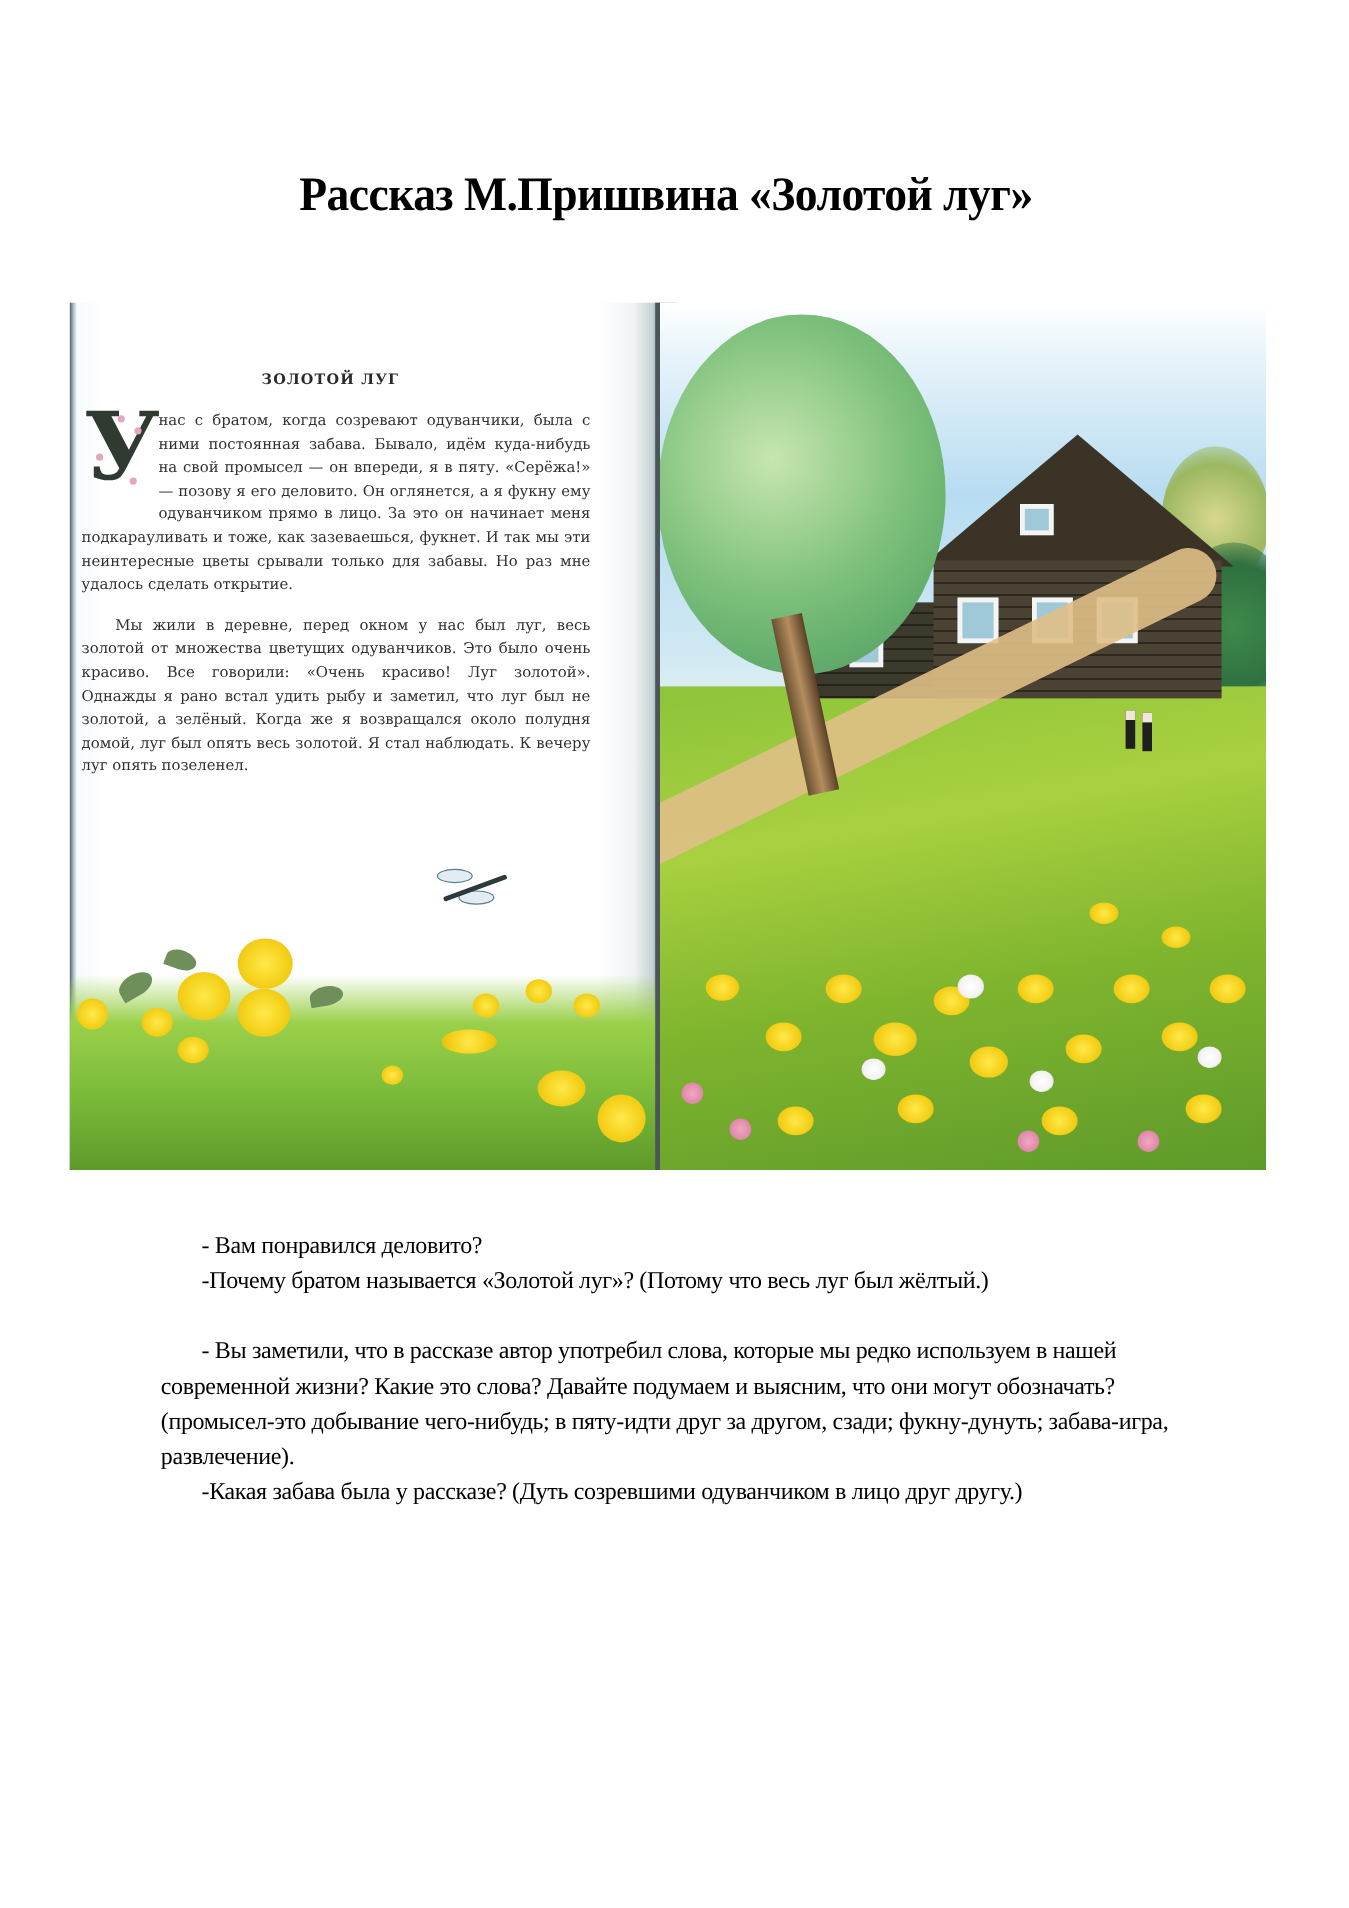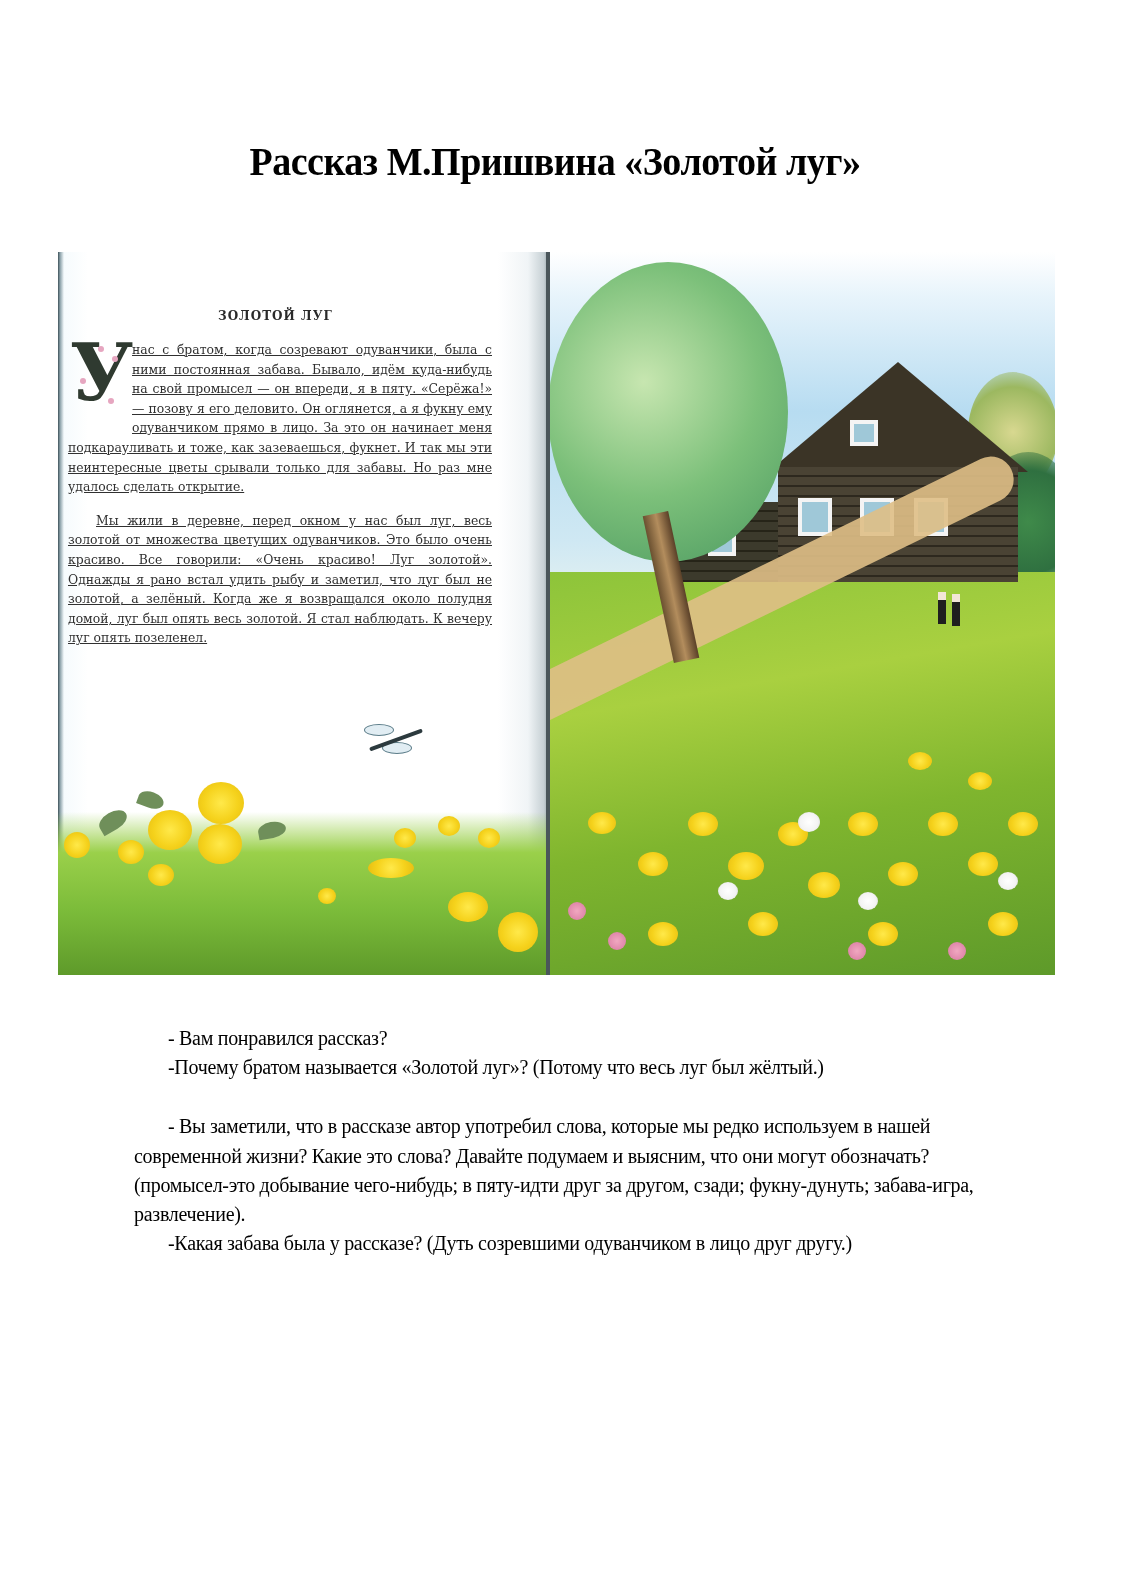--- a/index.html
+++ b/index.html
@@ -16,7 +16,7 @@
   .dropcap { float: left; width: 58px; height: 78px; margin: 2px 6px 0 0; position: relative; }
   .dropcap span { position: absolute; left: 2px; top: -8px; font-family: "DejaVu Serif", serif; font-size: 78px; font-weight: bold; color: #2f3a30; line-height: 1; }
   .dropcap i { position: absolute; width: 6px; height: 6px; border-radius: 50%; background: #e6a6c0; }
-  .book-text p { margin: 0; text-decoration: underline; }
+  .book-text p { margin: 0; }
   .book-text p.indent { text-indent: 28px; margin-top: 14px; }
 
   

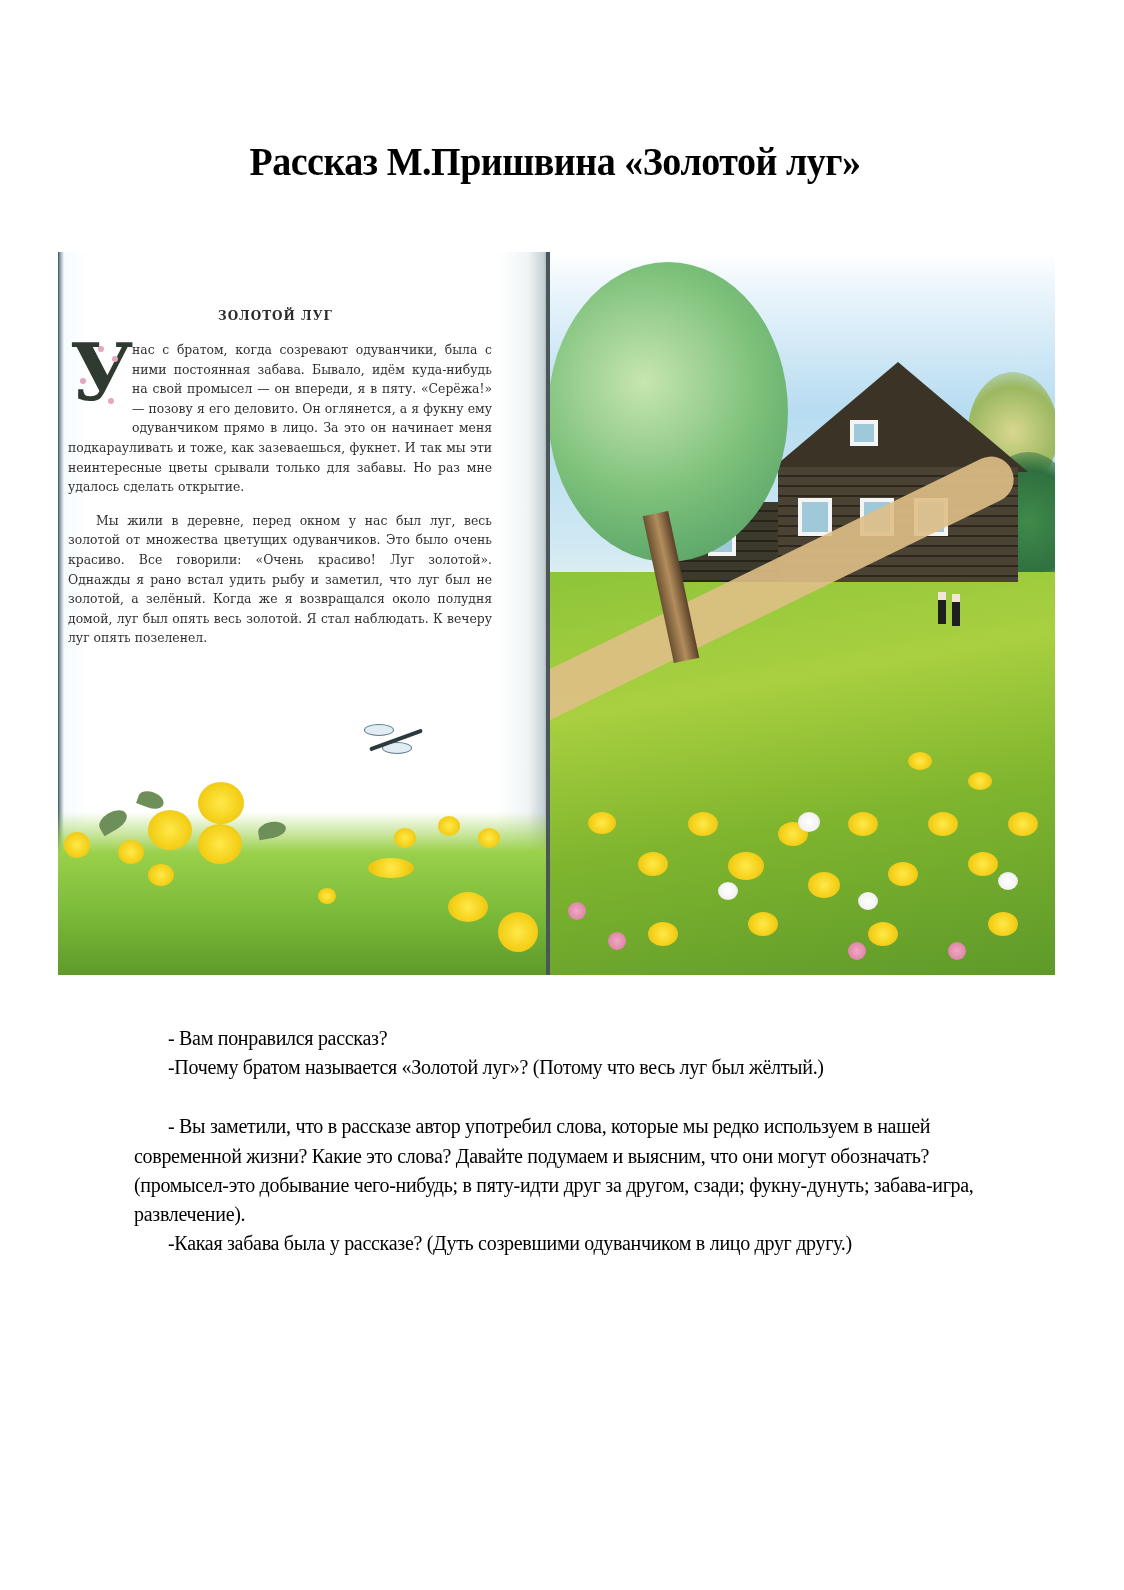--- a/index.html
+++ b/index.html
@@ -143,7 +143,7 @@
 </div>
 
 <div class="questions">
-  <p class="q-line">- Вам понравился рассказ?</p>
+  <p class="q-line">- Вам понравился деловито?</p>
   <p class="q-line">-Почему братом называется «Золотой луг»? (Потому что весь луг был жёлтый.)</p>
   <div class="q-gap"></div>
   <p class="q-line">- Вы заметили, что в рассказе автор употребил слова, которые мы редко используем в нашей современной жизни? Какие это слова? Давайте подумаем и выясним, что они могут обозначать? (промысел-это добывание чего-нибудь; в пяту-идти друг за другом, сзади; фукну-дунуть; забава-игра, развлечение).</p>

